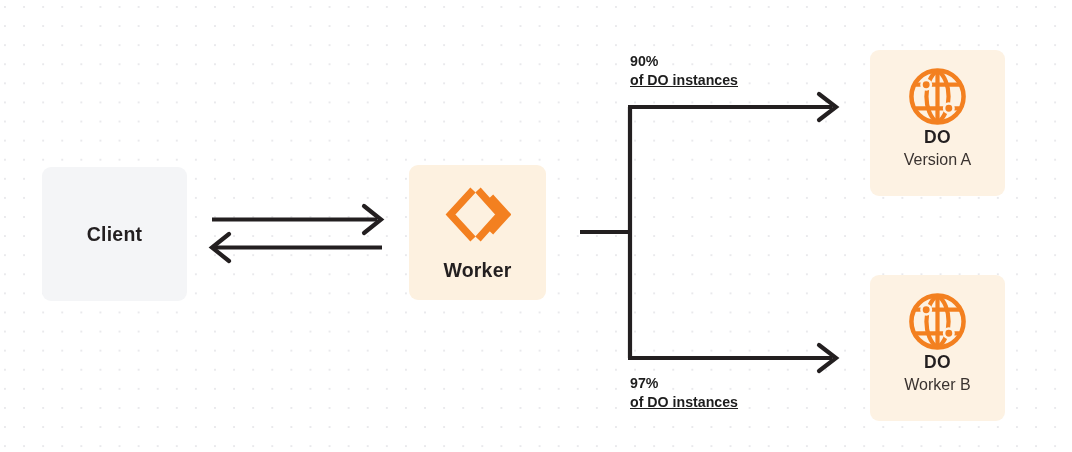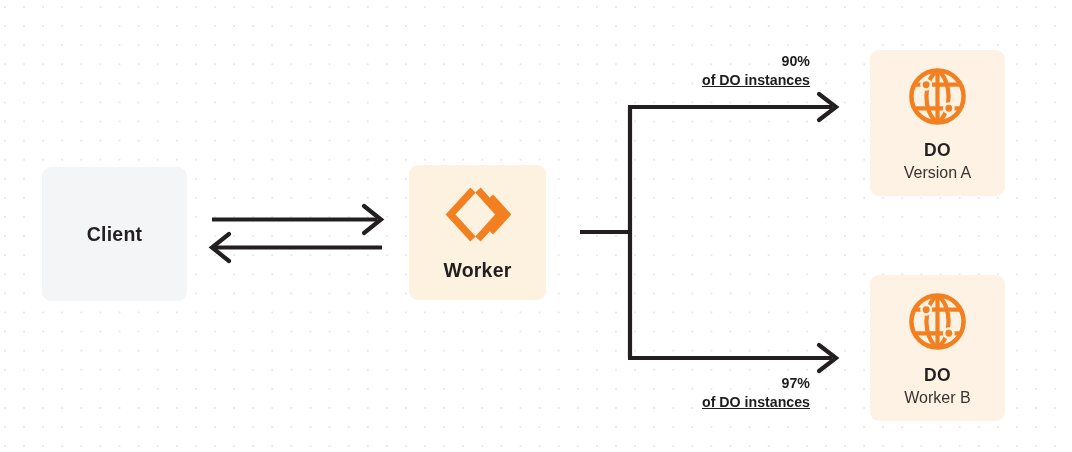--- a/index.html
+++ b/index.html
@@ -108,7 +108,7 @@
   
   .edge-label {
     position: absolute;
-    text-align: right;
+    text-align: left;
     font-size: 14.2px;
     font-weight: bold;
     color: #1d1d1d;

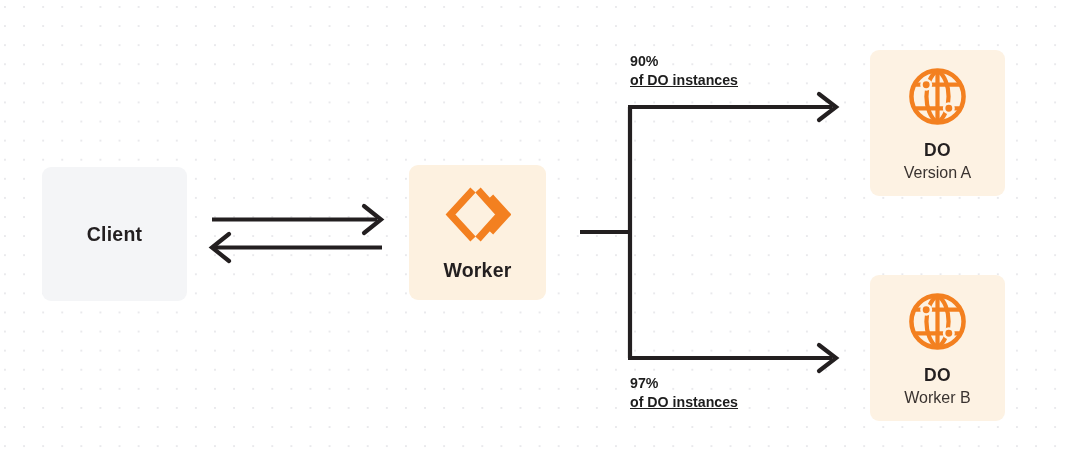--- a/index.html
+++ b/index.html
@@ -92,7 +92,6 @@
     font-size: 17.5px;
     font-weight: bold;
     color: #231f20;
-    margin-top: 13px;
     letter-spacing: 0.3px;
   }
   .node-do .node-sub {

